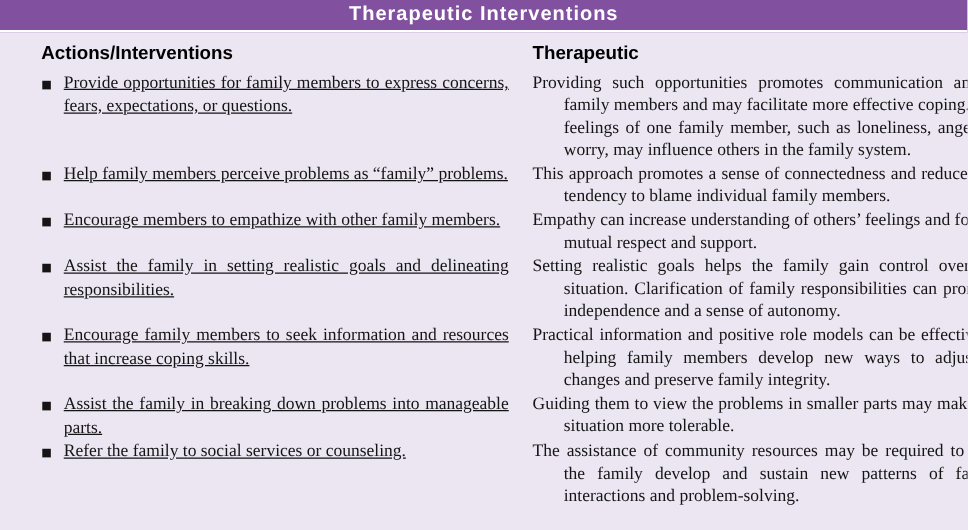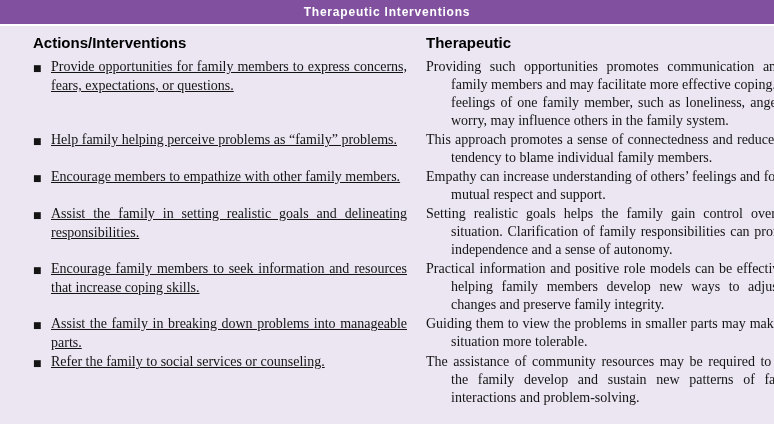--- a/index.html
+++ b/index.html
@@ -20,7 +20,7 @@
     color: #ffffff;
     font-family: "Liberation Sans", sans-serif;
     font-weight: bold;
-    font-size: 12px;
+    font-size: 16px;
     letter-spacing: 0.8px;
   }
   .content { padding: 0 2px 0 4px; }

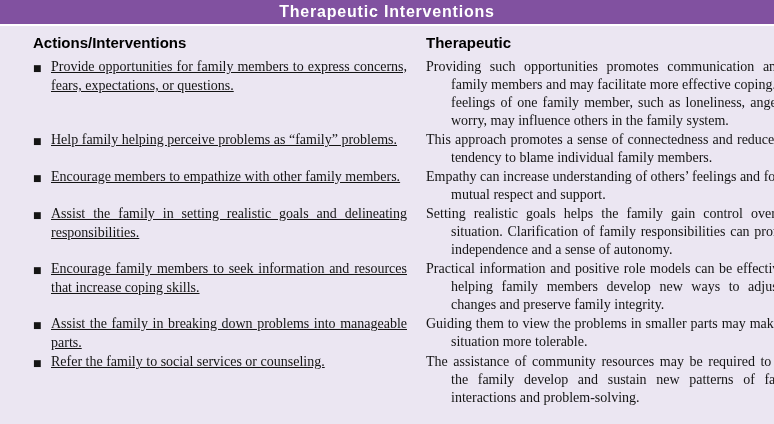--- a/index.html
+++ b/index.html
@@ -90,7 +90,7 @@
       </tr>
       <tr>
         <td class="action-cell">
-          <div class="action-body"><span class="bullet">■</span><span>Help family helping perceive problems as “family” problems.</span></div>
+          <div class="action-body"><span class="bullet">■</span><span>Help family members perceive problems as “family” problems.</span></div>
         </td>
         <td>
           <div class="rationale-body">This approach promotes a sense of connectedness and reduces the tendency to blame individual family members.</div>

